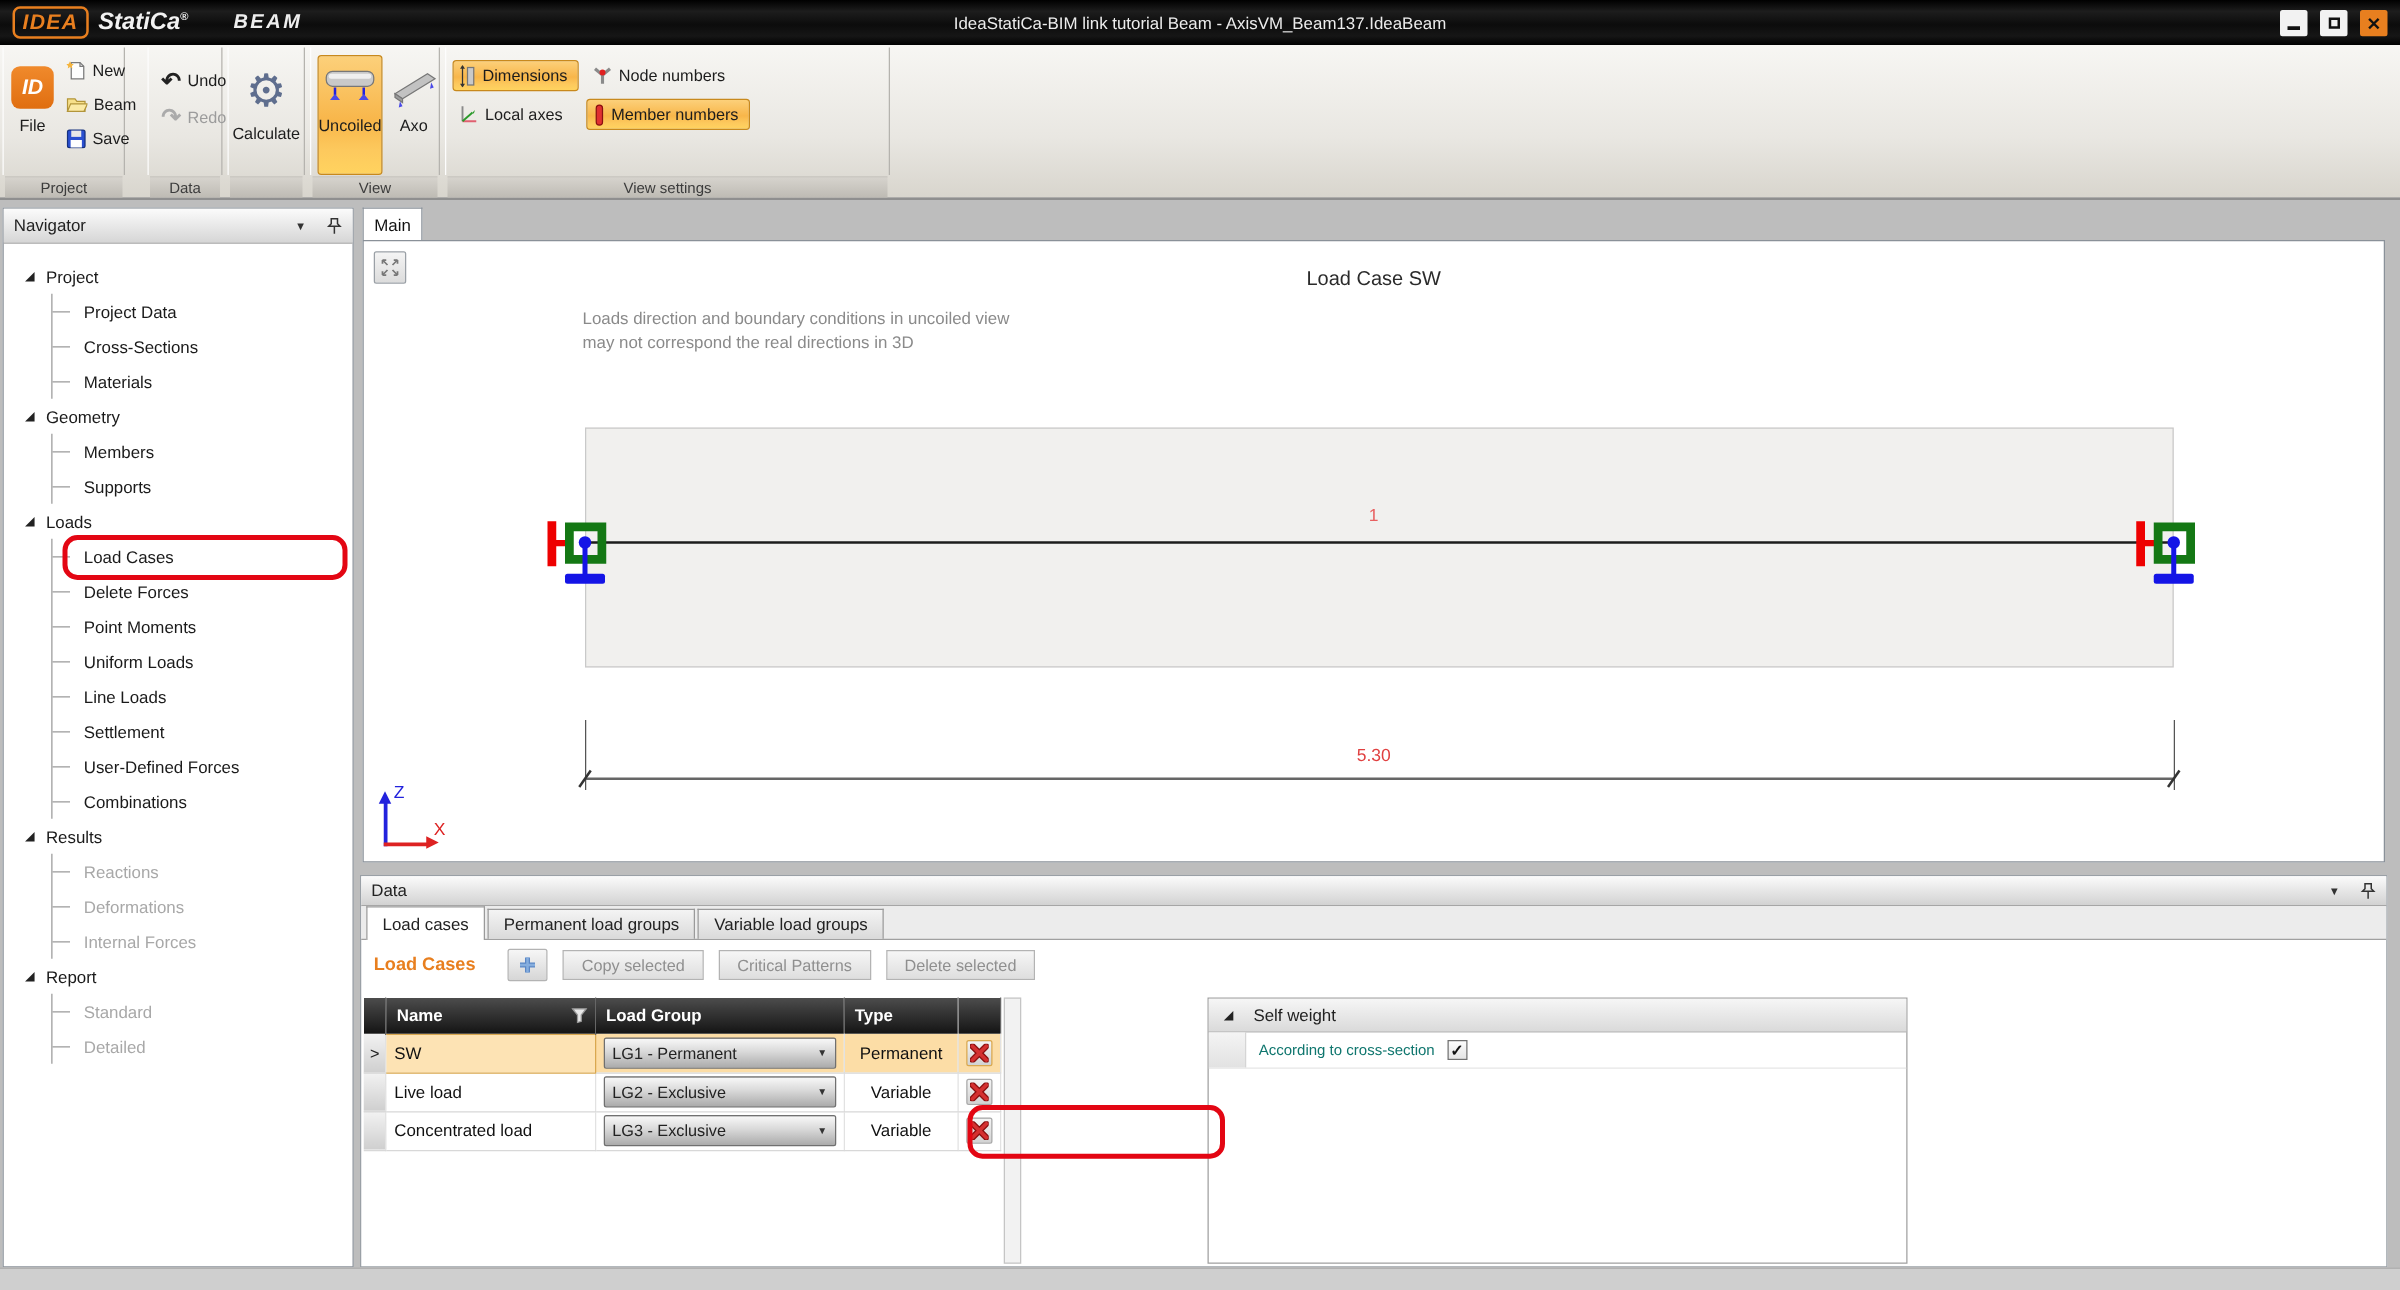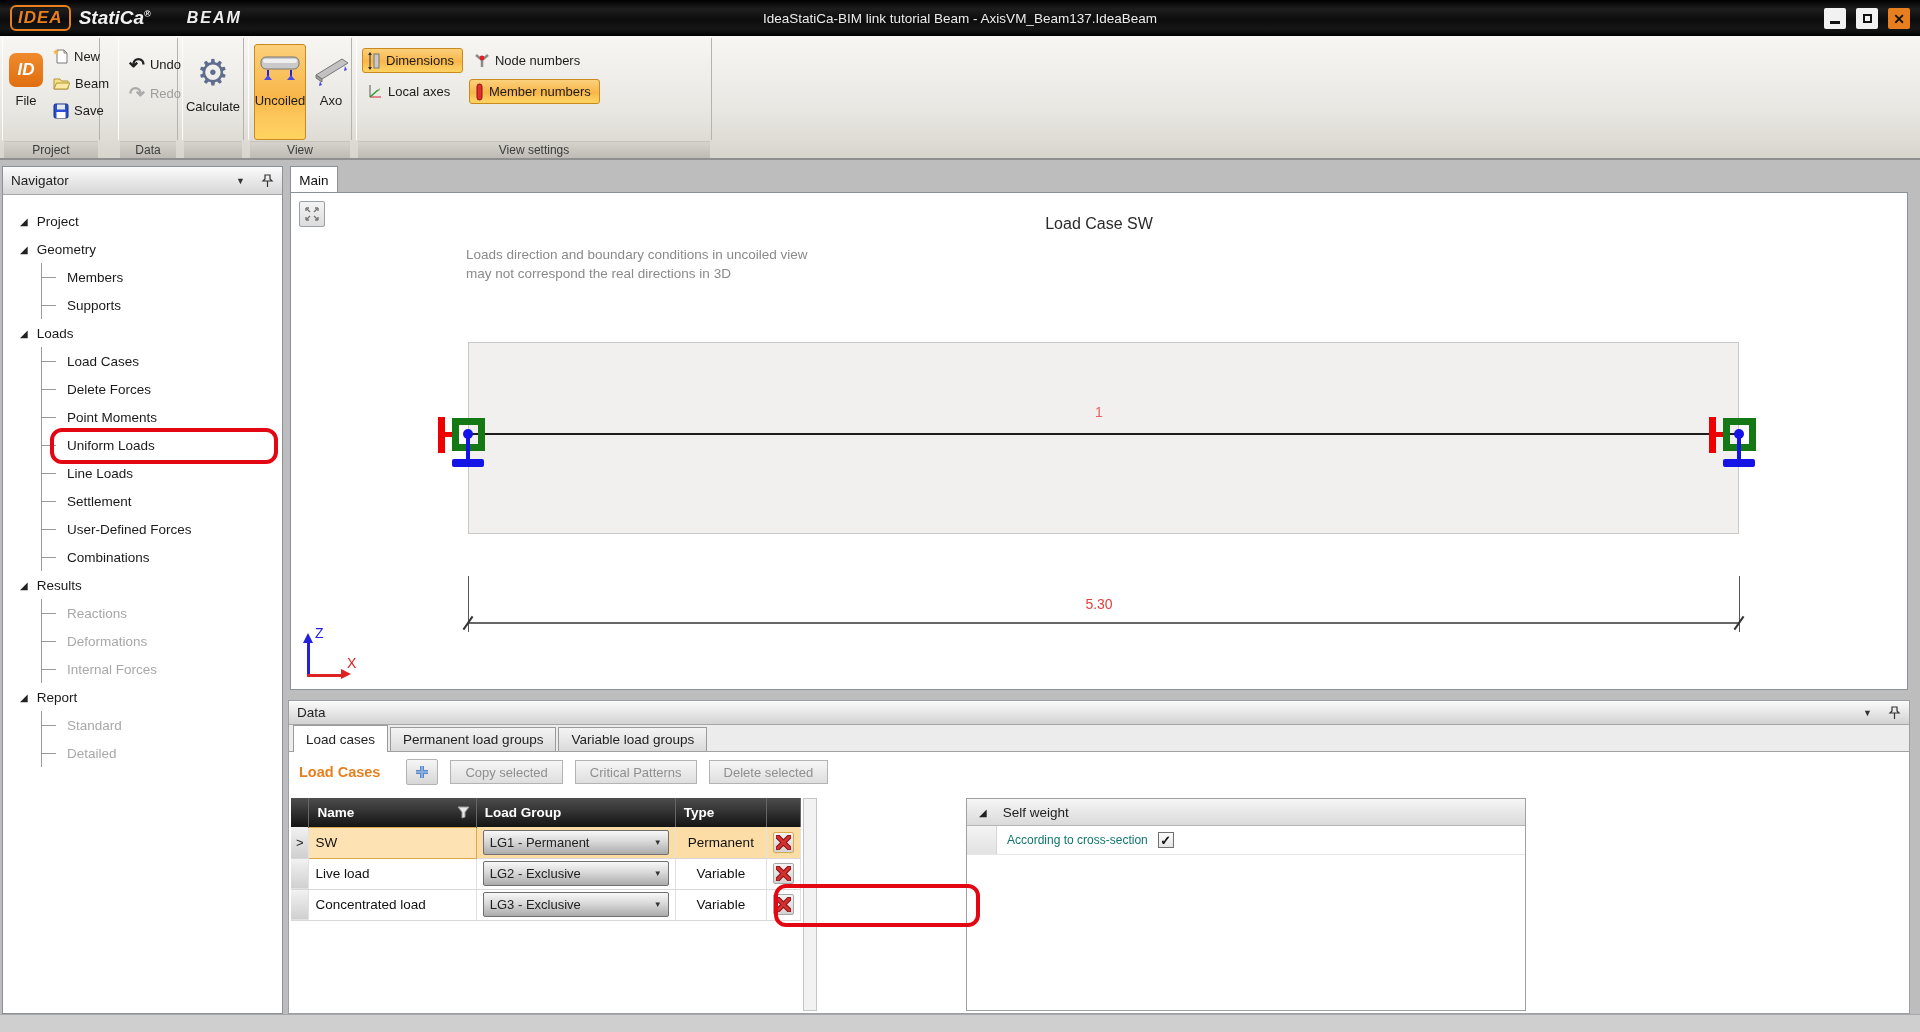--- a/index.html
+++ b/index.html
@@ -311,6 +311,20 @@
           <span class="expander">◢</span>
           <span>Project</span>
         </div>
+      <div class="tree-children">
+        <div class="tree-child">
+            <span class="stub"></span>
+            <span>Project Data</span>
+          </div>
+        <div class="tree-child">
+            <span class="stub"></span>
+            <span>Cross-Sections</span>
+          </div>
+        <div class="tree-child">
+            <span class="stub"></span>
+            <span>Materials</span>
+          </div>
+      </div>
       <div class="tree-parent">
           <span class="expander">◢</span>
           <span>Geometry</span>

